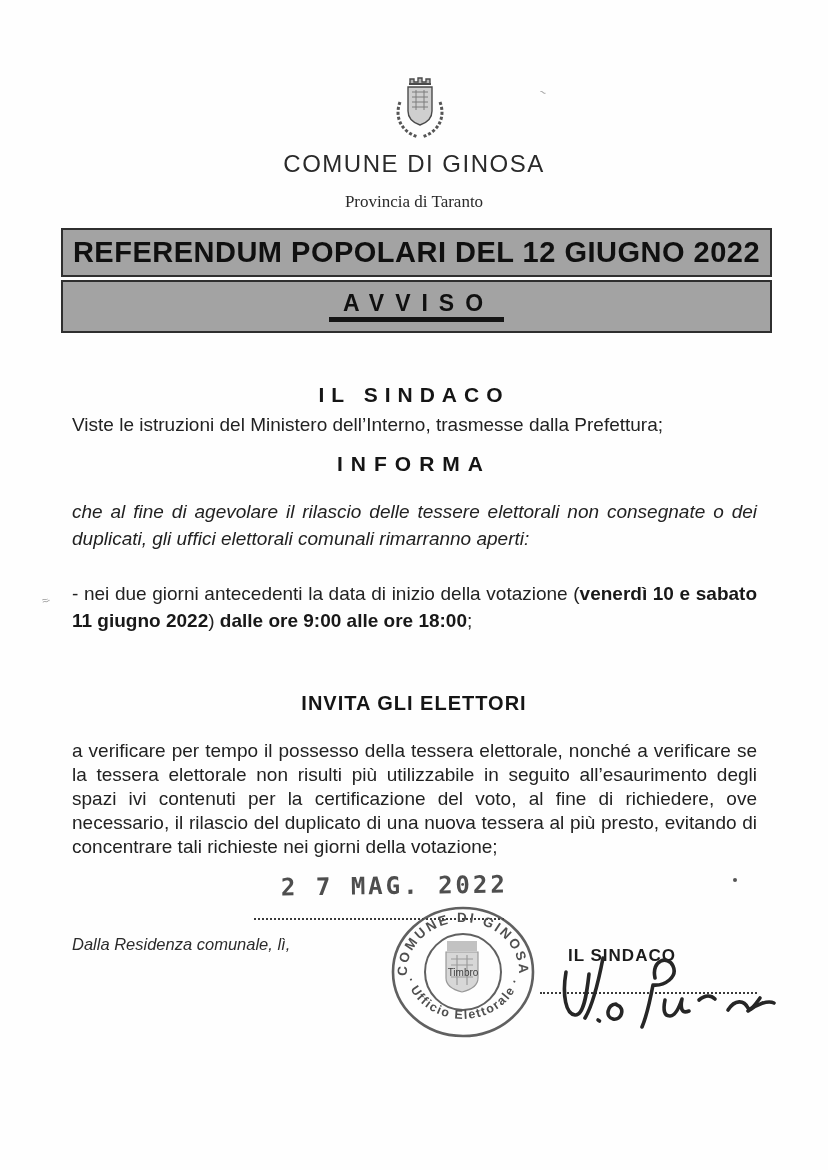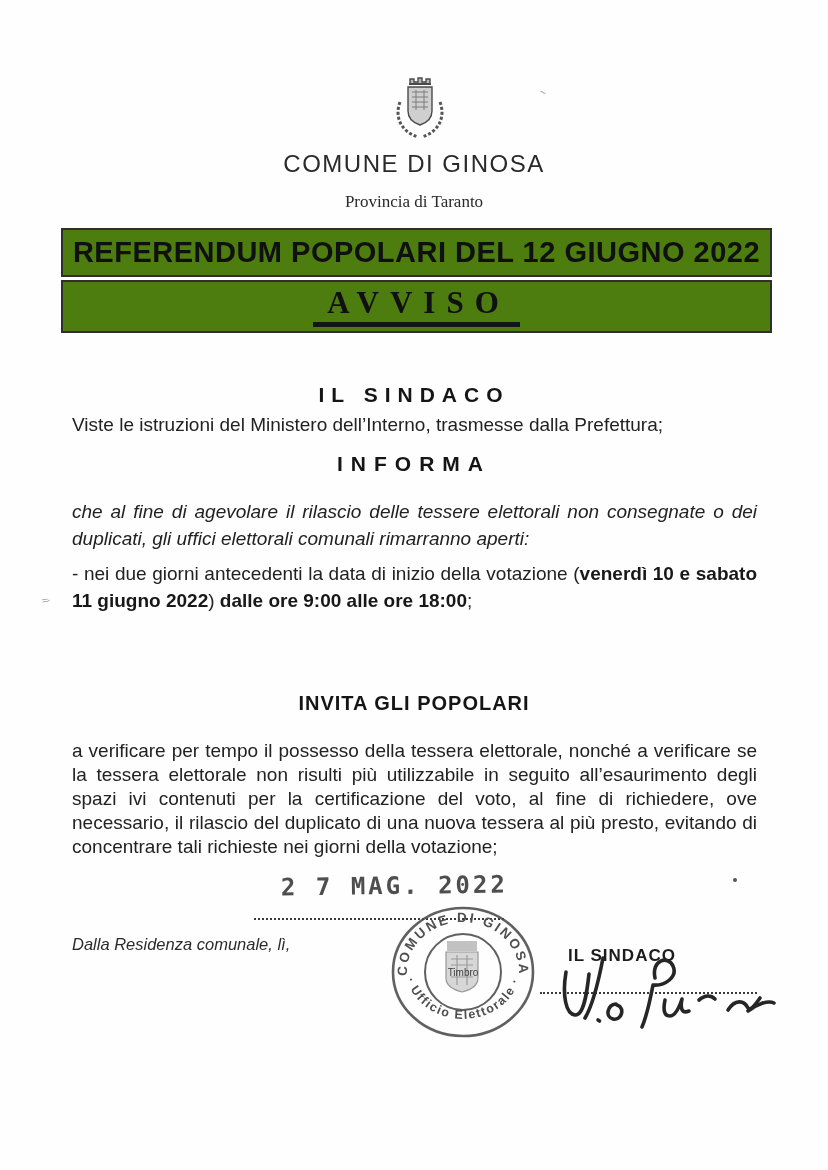--- a/index.html
+++ b/index.html
@@ -15,7 +15,7 @@
   #province{top:192px; font-size:17px; color:#2a2a2a;font-family:Liberation Serif, serif;}
   
   .banner-box{
-    left:61px; width:711px; border:2px solid #2f2f2f; background:#4d7c0f;
+    left:61px; width:711px; border:2px solid #2f2f2f; background:#a3a3a3;
     display:flex; align-items:center; justify-content:center; box-sizing:border-box;
   }
   #box-title{top:228px; height:49px;}

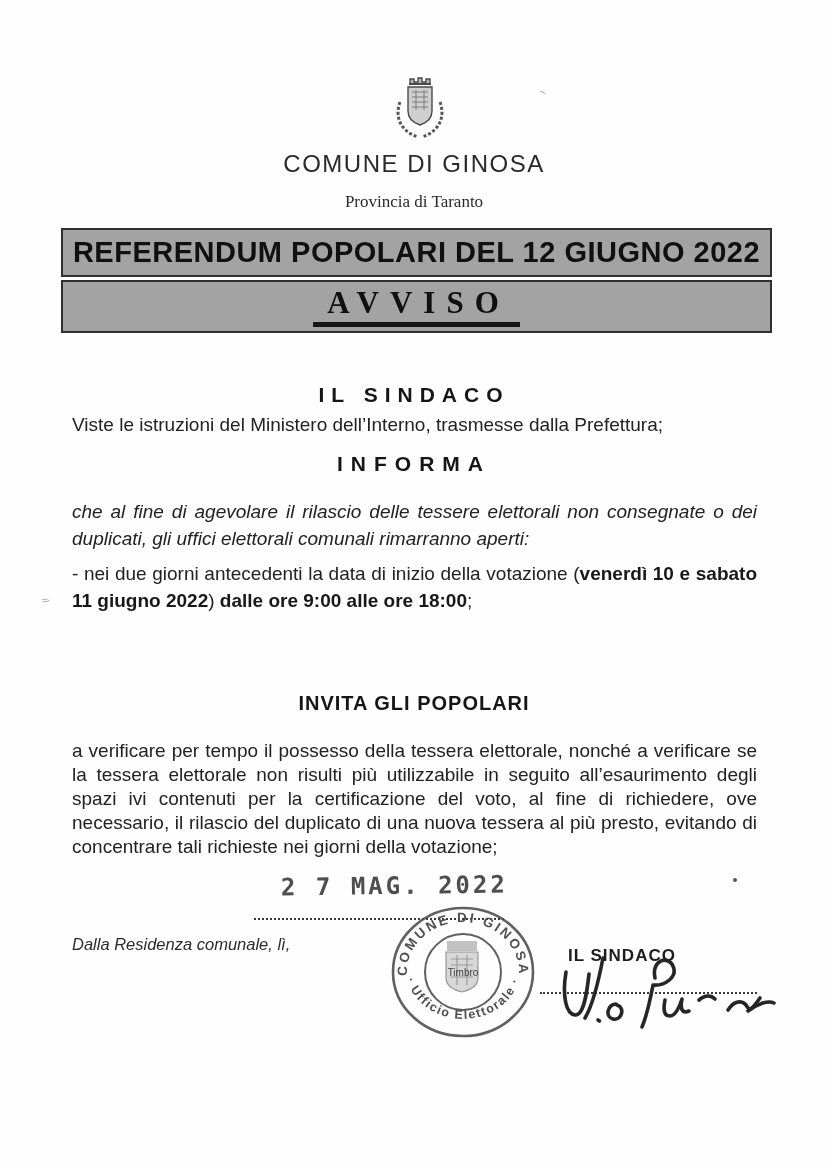--- a/index.html
+++ b/index.html
@@ -22,8 +22,8 @@
   #box-title .t{font-size:29px; font-weight:bold; letter-spacing:.5px; color:#101010; white-space:nowrap;}
   #box-avviso{top:280px; height:53px;}
   #box-avviso .t{
-    font-size:31px; font-weight:bold; letter-spacing:11px; color:#101010;
-    border-bottom:5px solid #151515; padding:0 10px 1px 14px; line-height:1.1;font-family:Liberation Serif, serif;
+    font-size:23px; font-weight:bold; letter-spacing:11px; color:#101010;
+    border-bottom:5px solid #151515; padding:0 10px 1px 14px; line-height:1.1;
   }
   
   .heading{font-weight:bold; color:#151515;}

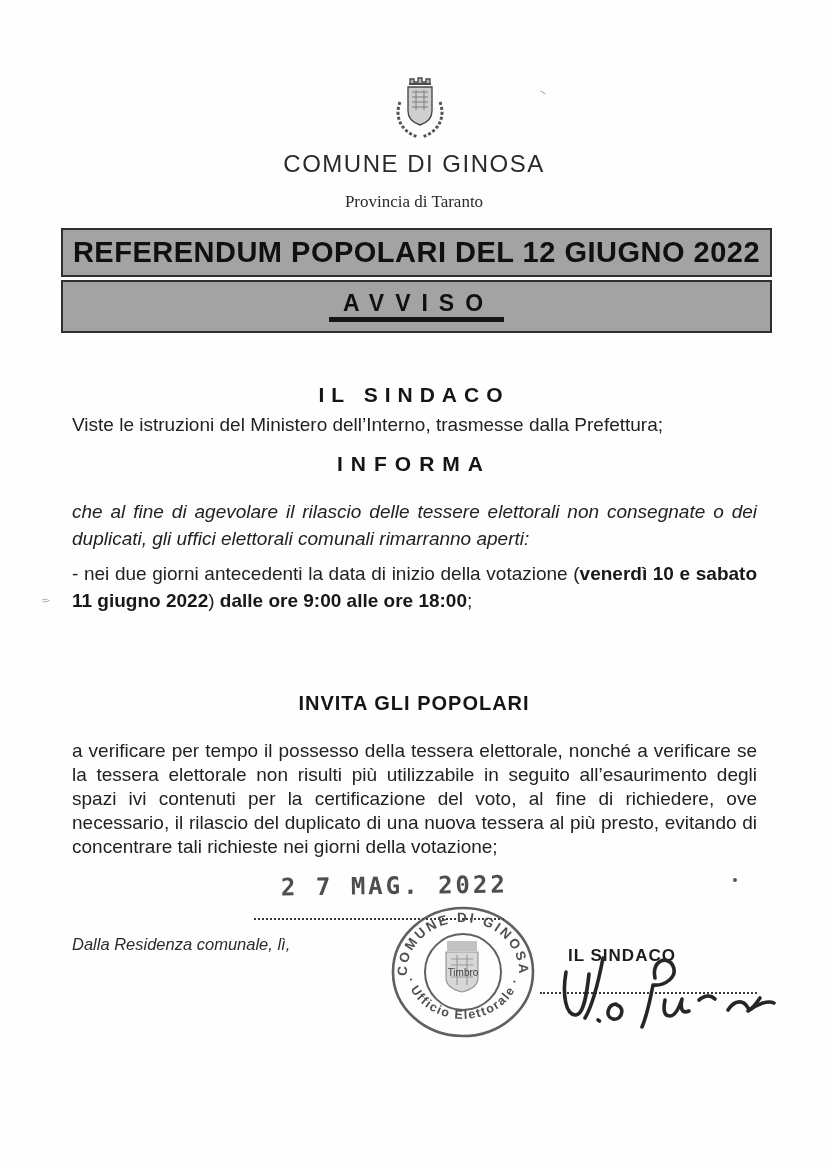--- a/index.html
+++ b/index.html
@@ -35,7 +35,7 @@
   #premise{top:411px;}
   #intro{top:498px; text-align:justify;font-style:italic;}
   .bullet{text-align:justify;}
-  #bullet1{top:560px;}
+  #bullet1{top:580px;}
   #bullet2{top:620px;}
   #closing{top:739px; line-height:24px; text-align:justify;}
   .b{font-weight:bold; color:#181818;}

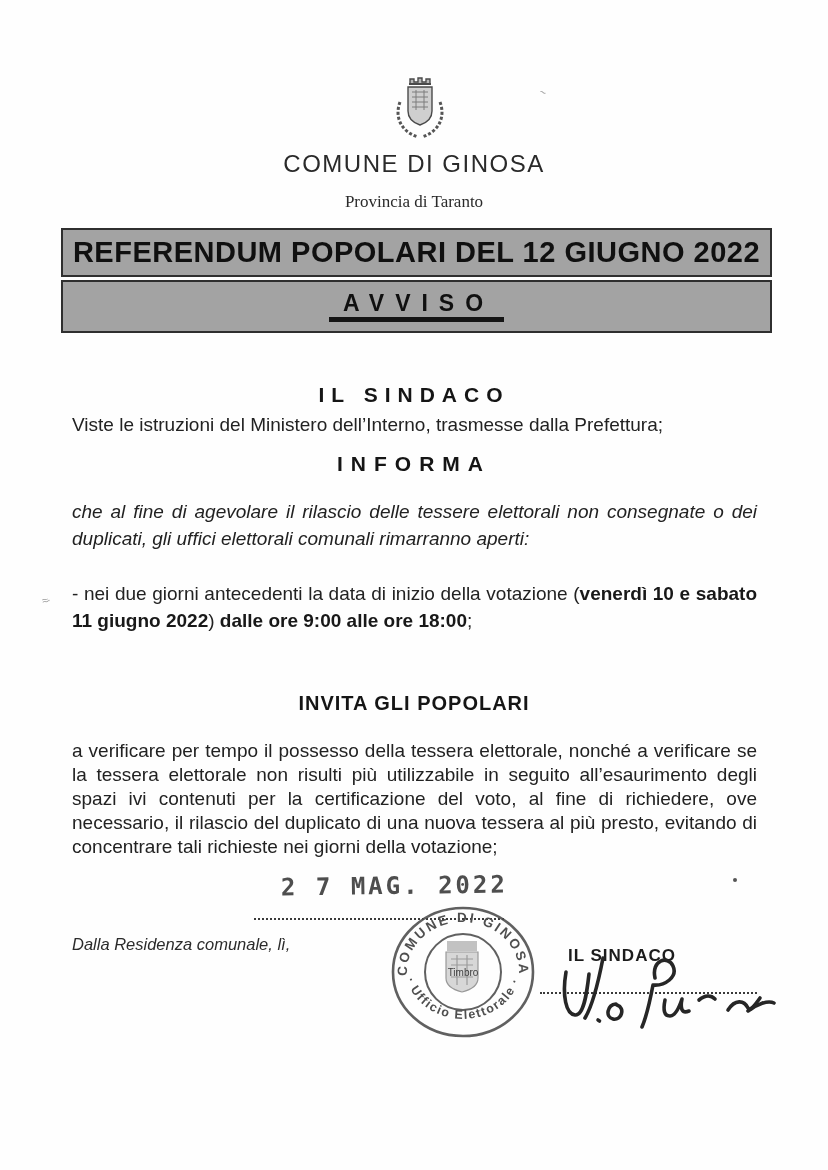--- a/index.html
+++ b/index.html
@@ -96,7 +96,7 @@
   <div class="abs para bullet" id="bullet1"><span>- nei due giorni antecedenti la data di inizio della votazione (</span><span class="b">venerdì 10 e sabato 11 giugno 2022</span><span>) </span><span class="b">dalle ore 9:00 alle ore 18:00</span><span>;</span></div>
 
 
-  <div class="abs centered heading" id="h-invita">INVITA GLI POPOLARI</div>
+  <div class="abs centered heading" id="h-invita">INVITA GLI ELETTORI</div>
 
   <div class="abs para" id="closing">a verificare per tempo il possesso della tessera elettorale, nonché a verificare se la tessera elettorale non risulti più utilizzabile in seguito all’esaurimento degli spazi ivi contenuti per la certificazione del voto, al fine di richiedere, ove necessario, il rilascio del duplicato di una nuova tessera al più presto, evitando di concentrare tali richieste nei giorni della votazione;</div>
 

